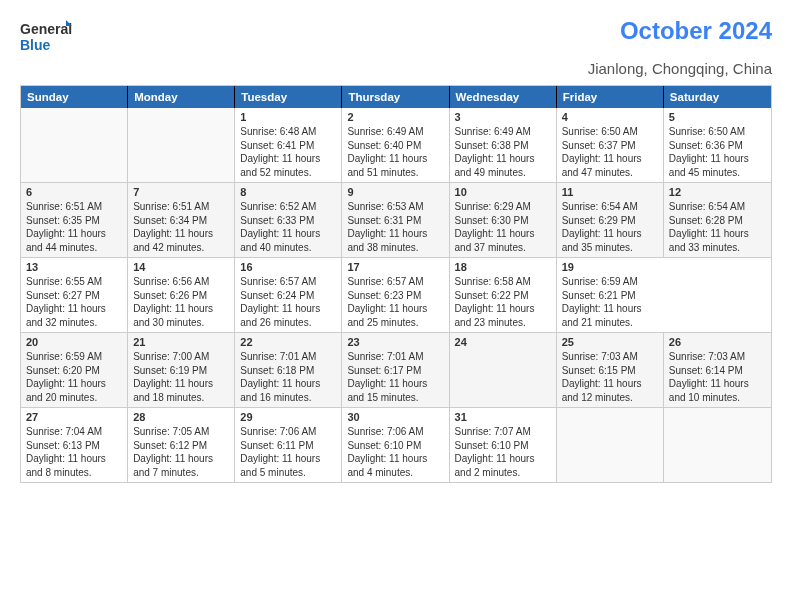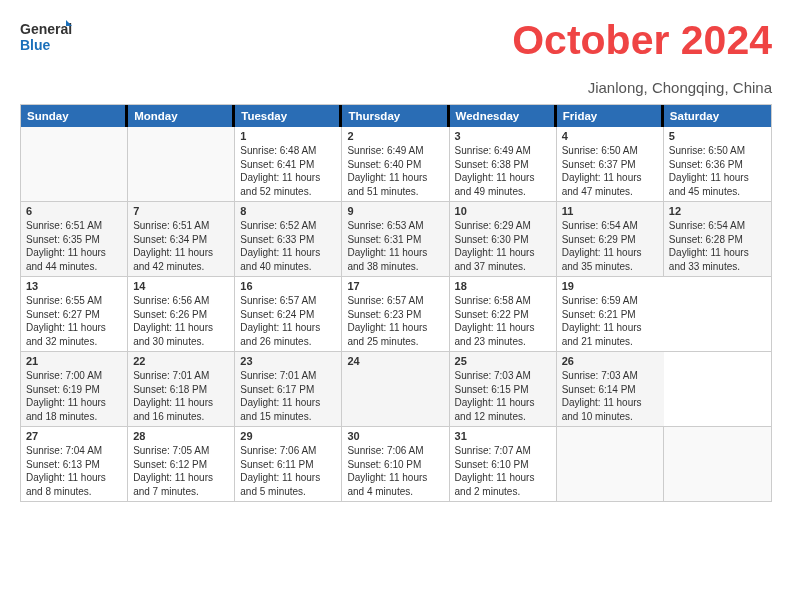--- a/index.html
+++ b/index.html
@@ -32,9 +32,9 @@
       text-align: right;
     }
     .month-title {
-      font-size: 41px;
+      font-size: 24px;
       font-weight: bold;
-      color: #ef4444;
+      color: #3b82f6;
       line-height: 1.1;
     }
     .location {

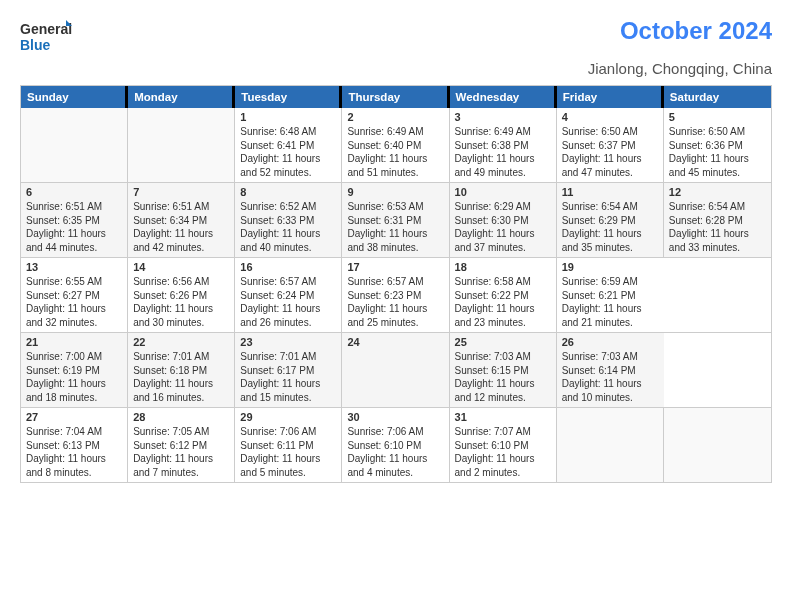--- a/index.html
+++ b/index.html
@@ -59,7 +59,7 @@
       font-weight: bold;
       padding: 5px 6px;
       text-align: left;
-      border-right: 3px solid #000000;
+      border-right: 1px solid #000000;
     }
     .cal-header-cell:last-child { border-right: none; }
     .cal-body {

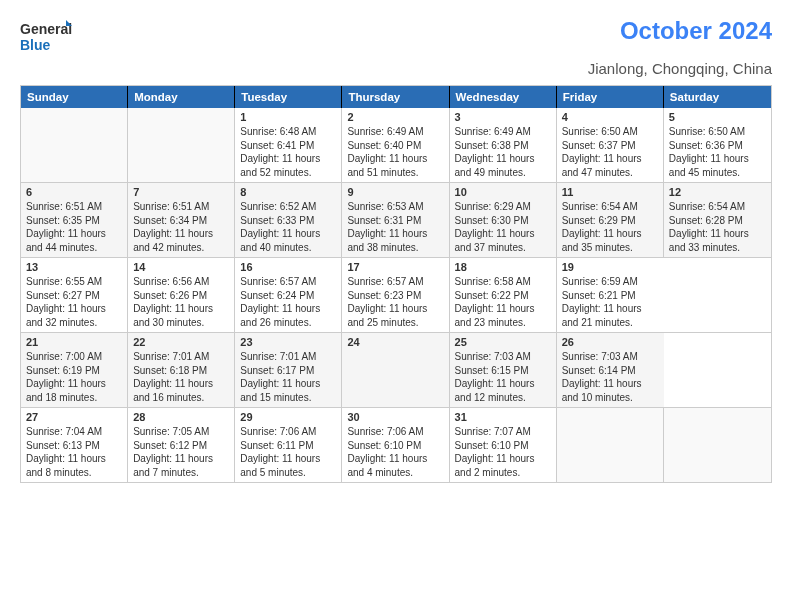--- a/index.html
+++ b/index.html
@@ -265,6 +265,13 @@
         </div>
         <div class="cal-row">
           <div class="cal-cell">
+            <div class="day-num">20</div>
+            <div class="cell-text">Sunrise: 6:59 AM
+Sunset: 6:20 PM
+Daylight: 11 hours
+and 20 minutes.</div>
+          </div>
+          <div class="cal-cell">
             <div class="day-num">21</div>
             <div class="cell-text">Sunrise: 7:00 AM
 Sunset: 6:19 PM

